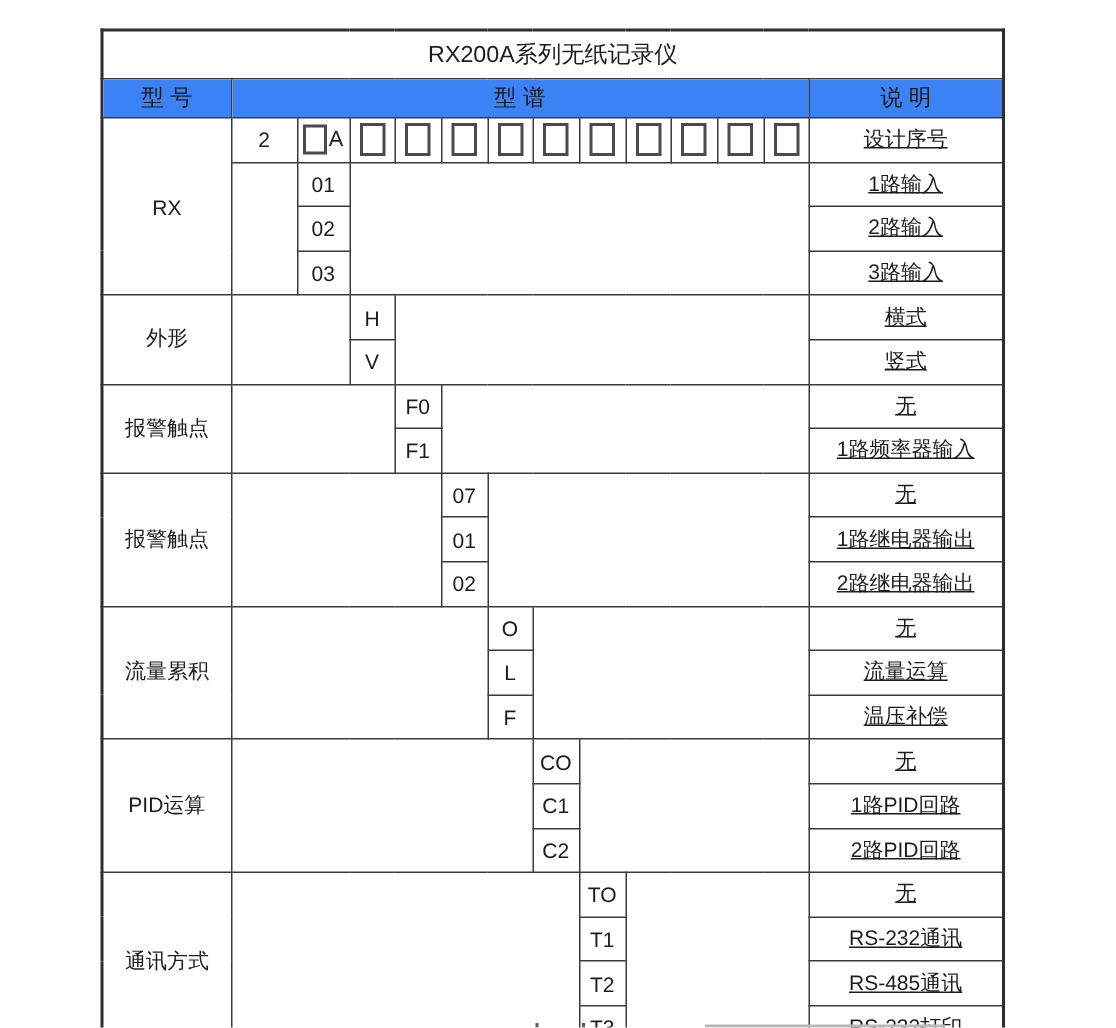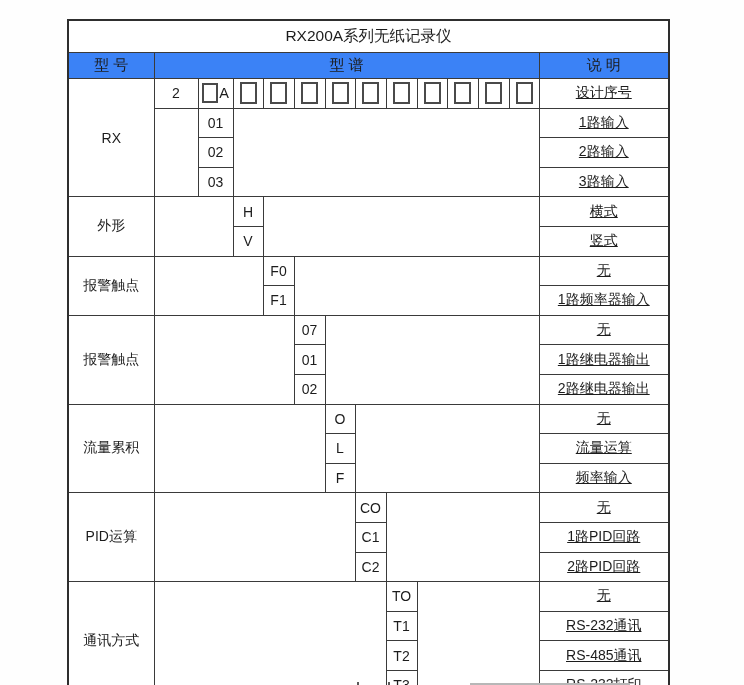--- a/index.html
+++ b/index.html
@@ -162,7 +162,7 @@
     </tr>
     <tr class="dr">
       <td class="code">F</td>
-      <td class="desc">频率输入</td>
+      <td class="desc">温压补偿</td>
     </tr>
 
     <tr class="dr">

